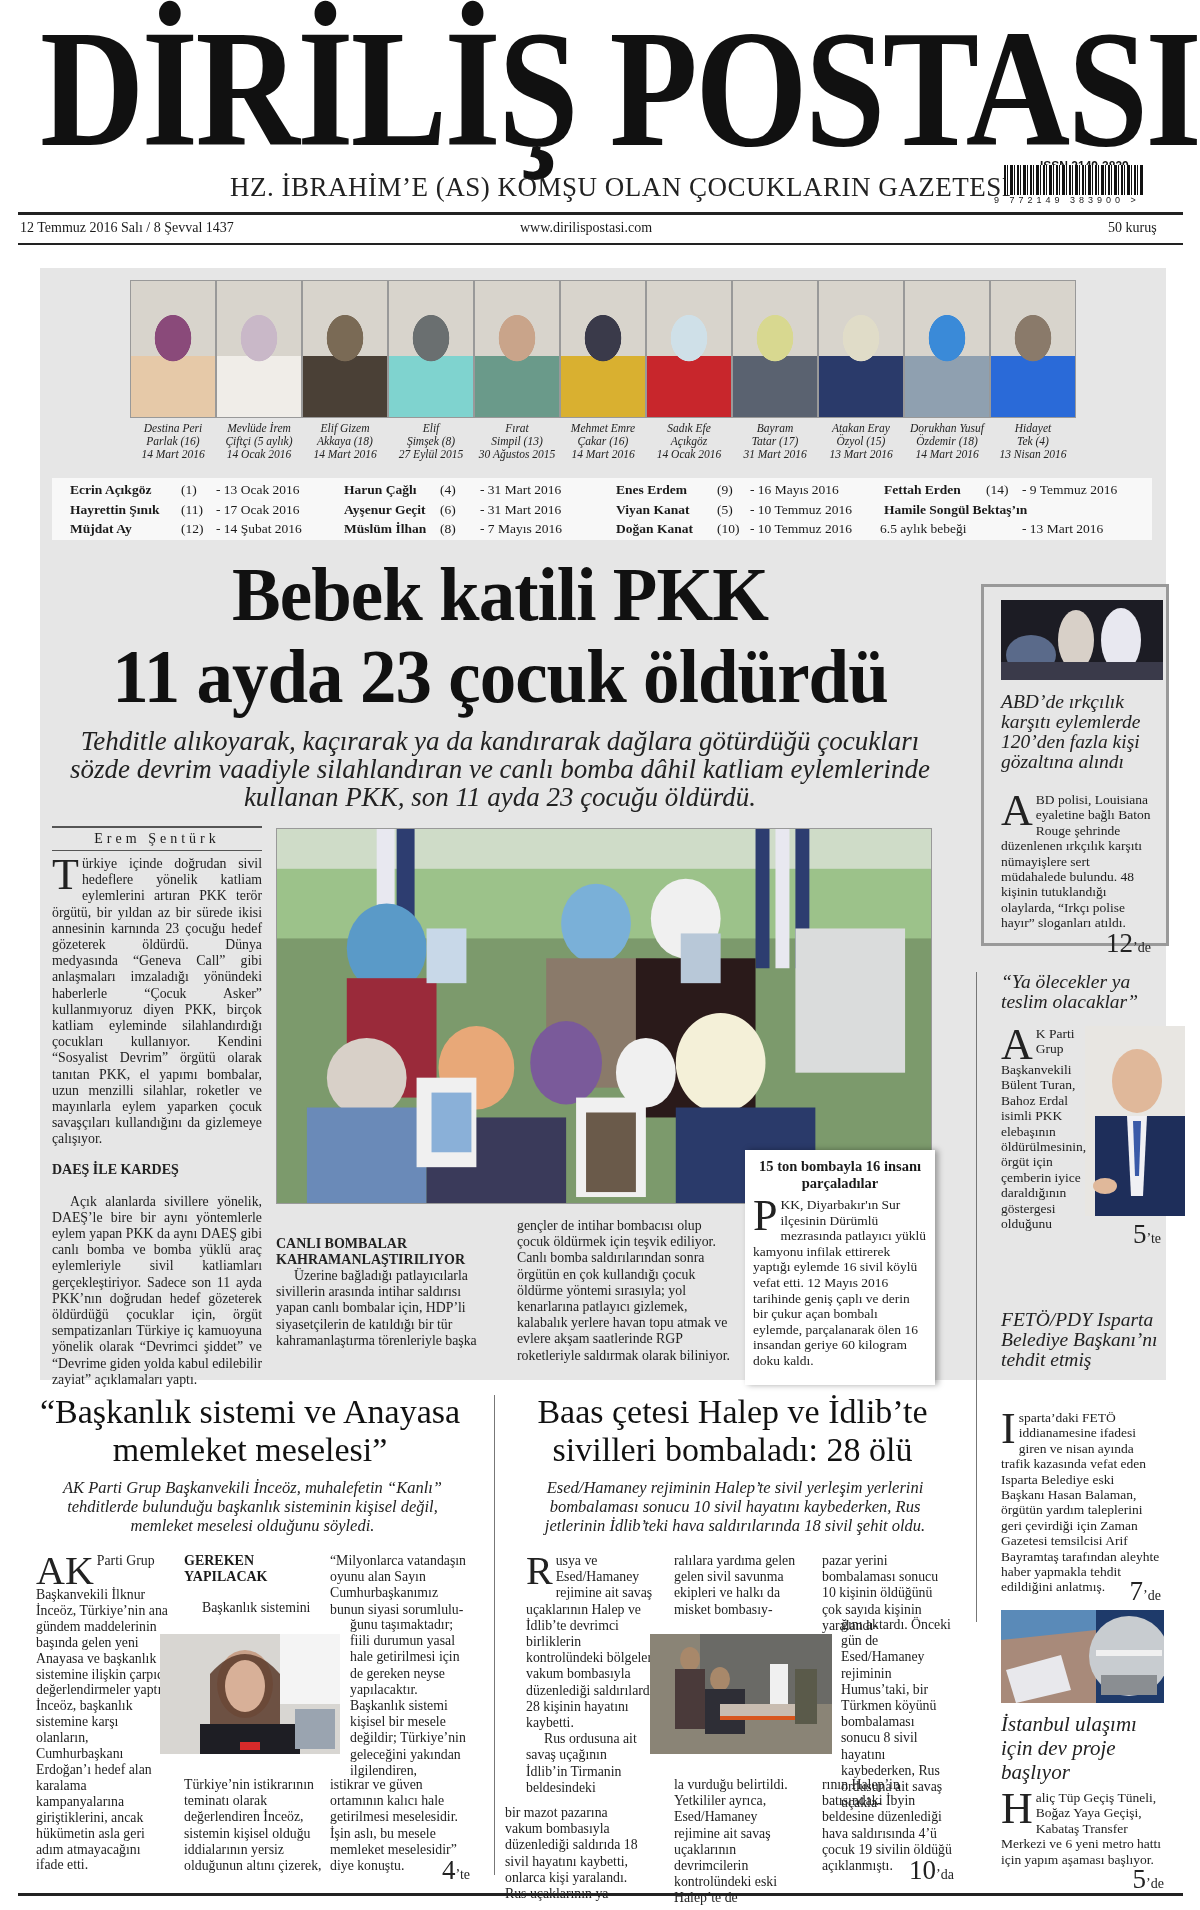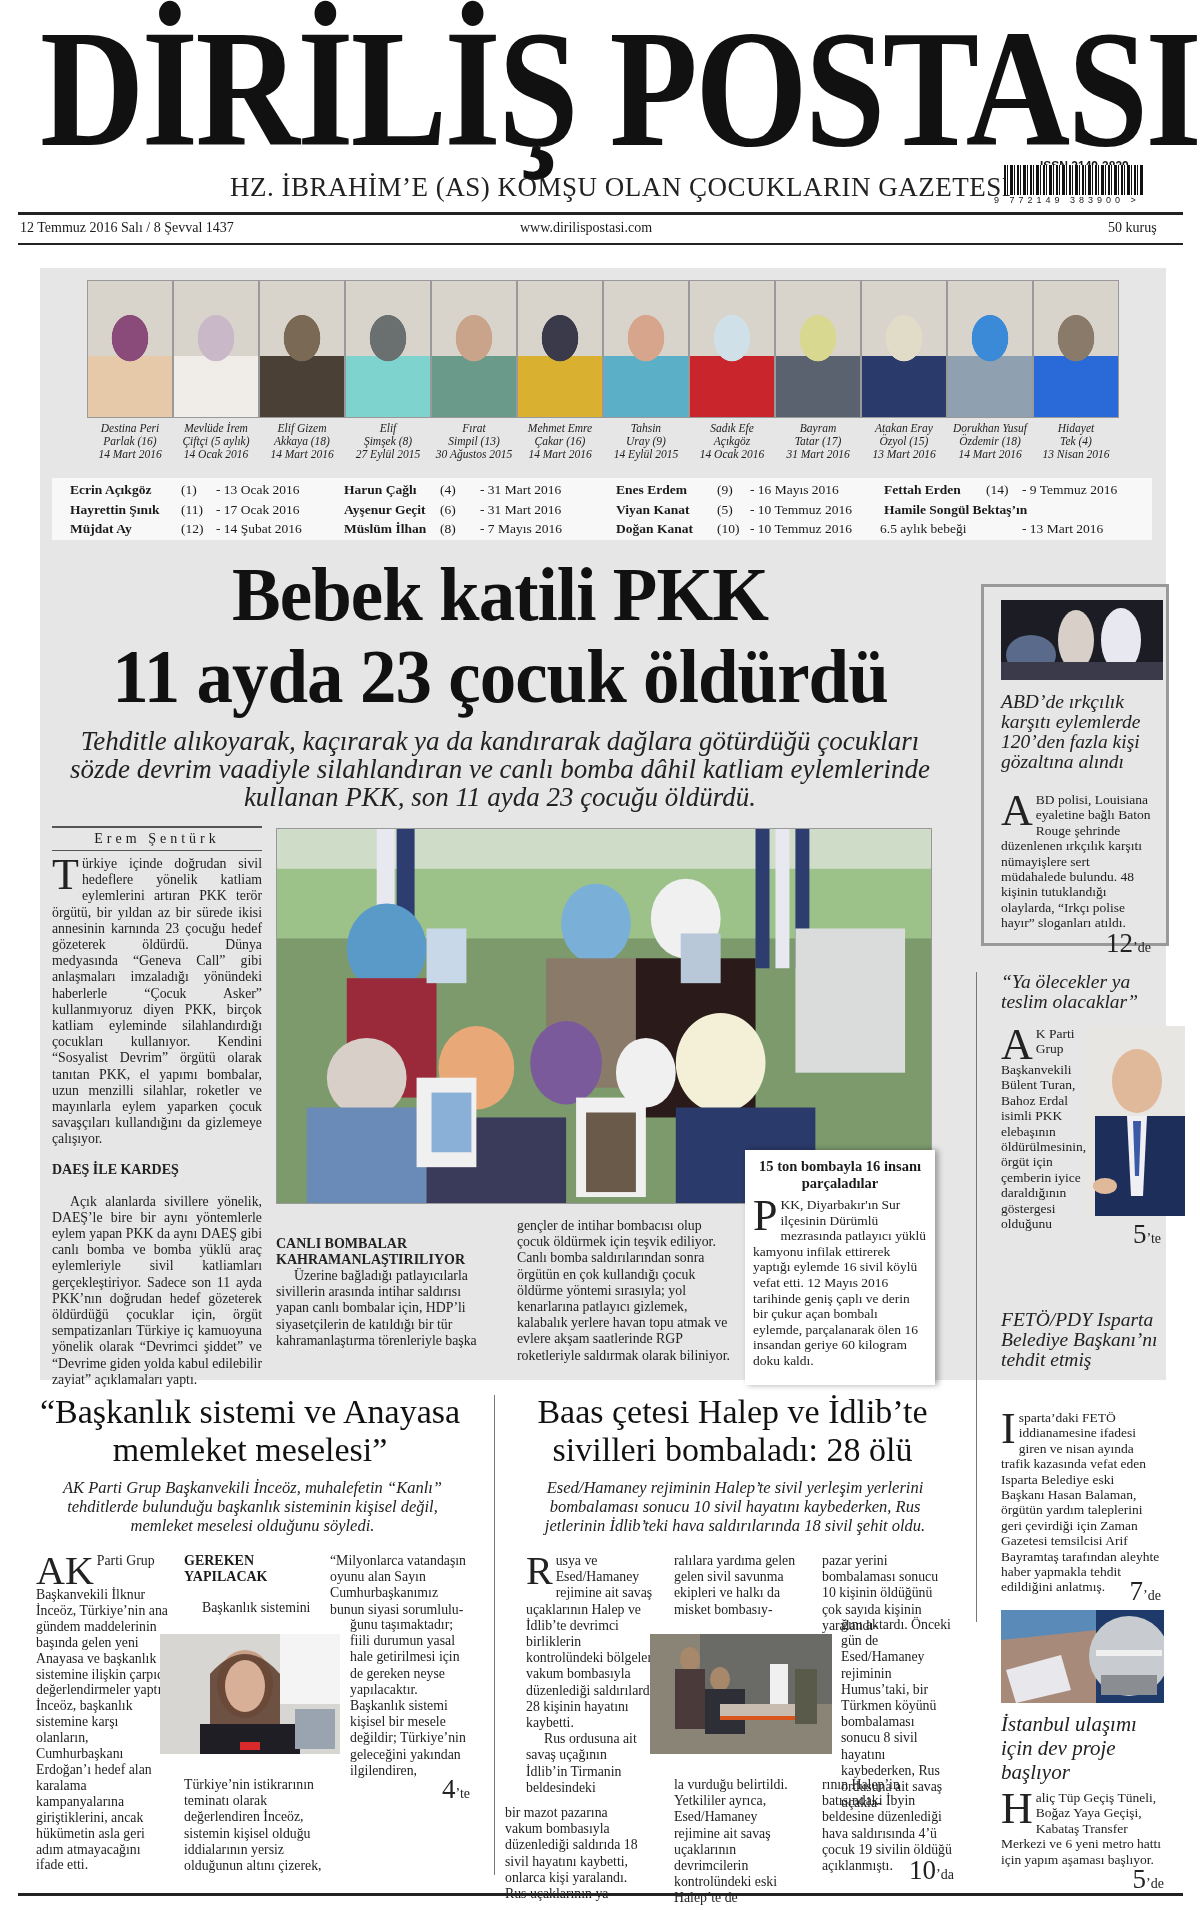--- a/index.html
+++ b/index.html
@@ -124,14 +124,6 @@
         <div>Mehmet Emre</div>
         <div>Çakar (16)</div>
         <div>14 Mart 2016</div>
-      </div>
-    </div>
-    <div class="kid">
-      <div class="kid-photo" style="background: radial-gradient(ellipse 30px 38px at 50% 42%, #d6a58c 0 60%, transparent 62%), linear-gradient(180deg, #d8d4cc 0 55%, #5bb0c8 55%);"></div>
-      <div class="kid-cap">
-        <div>Tahsin</div>
-        <div>Uray (9)</div>
-        <div>14 Eylül 2015</div>
       </div>
     </div>
     <div class="kid">

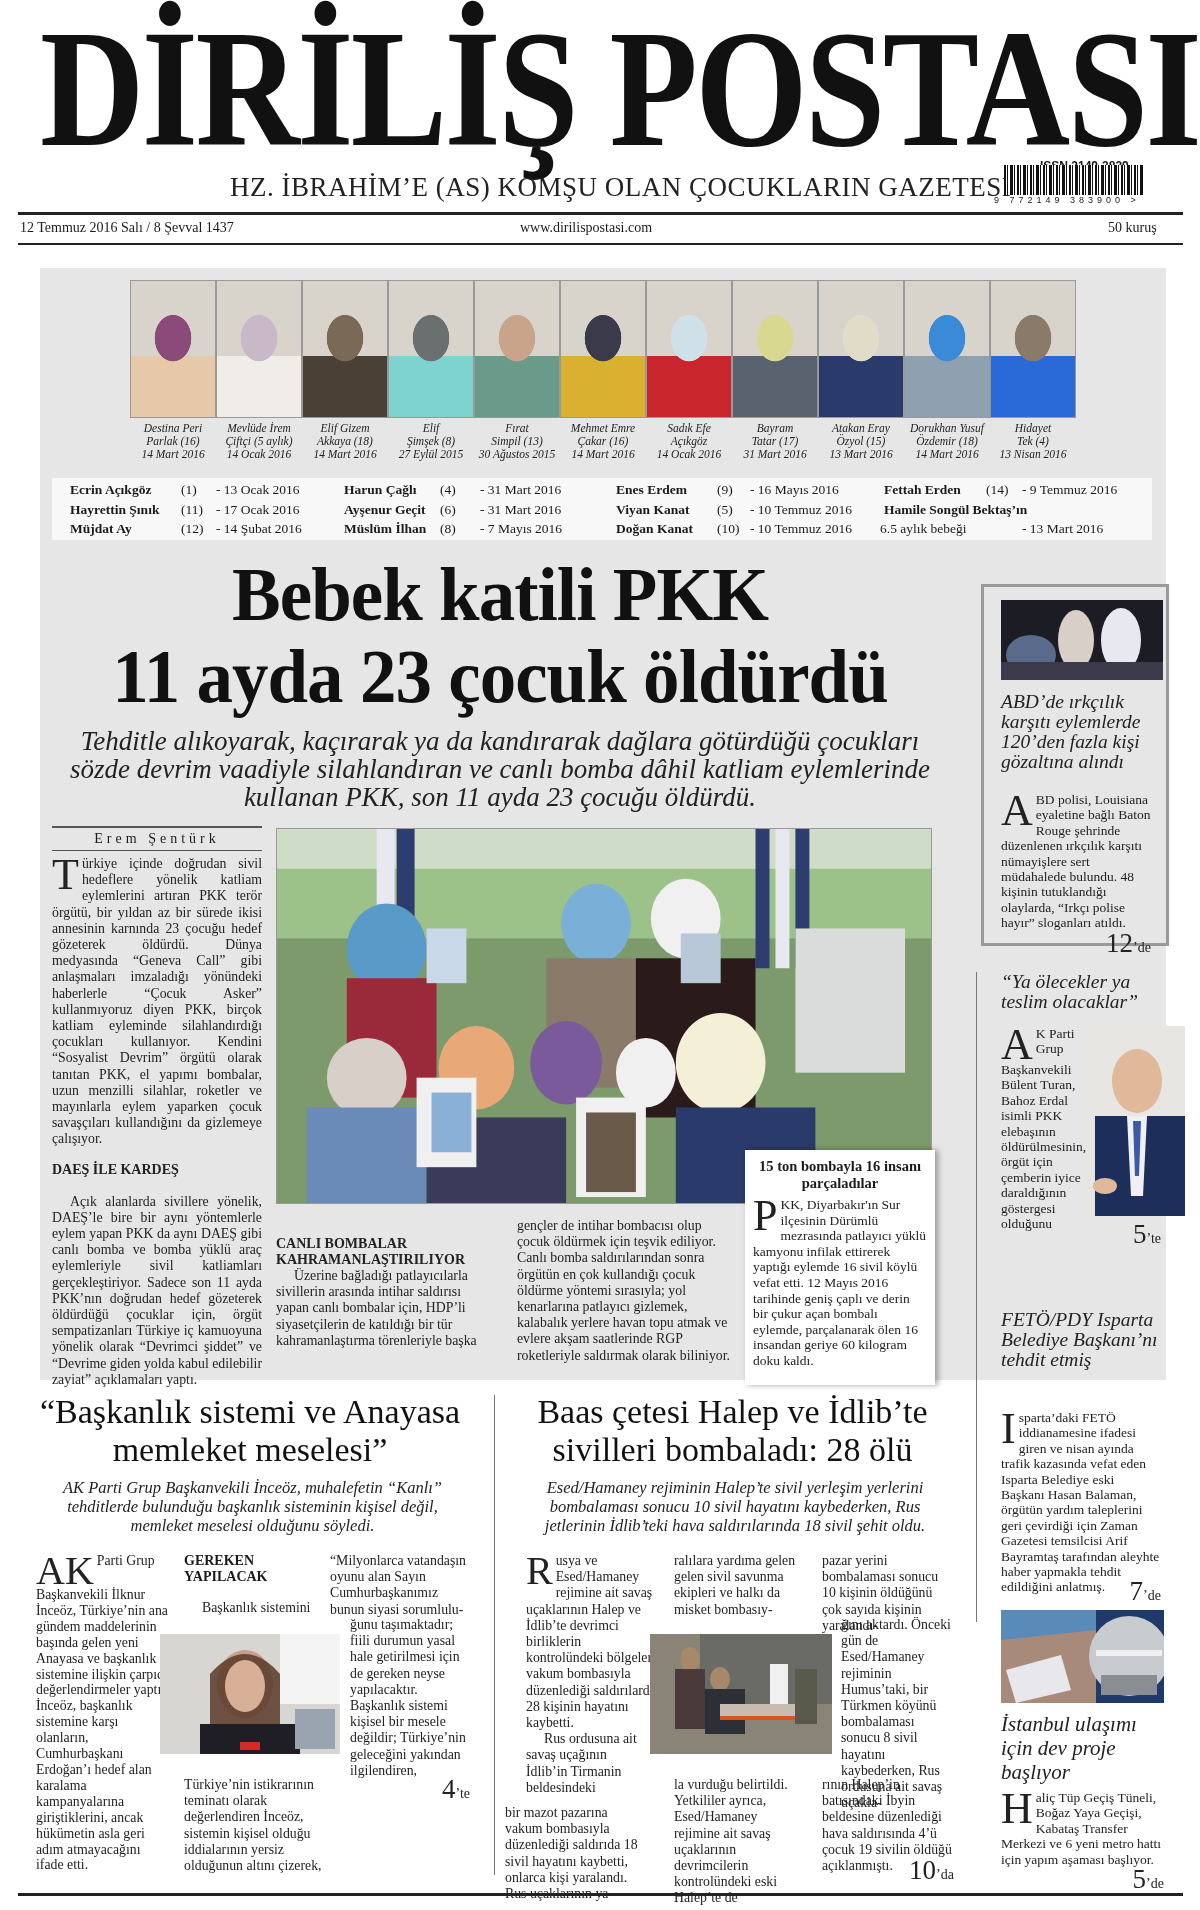--- a/index.html
+++ b/index.html
@@ -377,6 +377,7 @@
 <div class="abs col" style="left:330px; top:1553px; width:140px;">“Milyonlarca vatandaşın oyunu alan Sayın Cumhurbaşkanımız bunun siyasi sorumlulu-</div>
 <div class="abs col" style="left:350px; top:1617px; width:120px;">ğunu taşımaktadır; fiili durumun yasal hale getirilmesi için de gereken neyse yapılacaktır. Başkanlık sistemi kişisel bir mesele değildir; Türkiye’nin geleceğini yakından ilgilendiren,</div>
 <div class="abs col" style="left:330px; top:1777px; width:140px;">
+  <span>istikrar ve güven ortamının kalıcı hale getirilmesi meselesidir. İşin aslı, bu mesele memleket meselesidir” diye konuştu.</span>
   <span class="pageref"><span>4</span><small>’te</small></span>
 </div>
 <div class="abs vrule" style="left:494px; top:1395px; height:480px;"></div>

